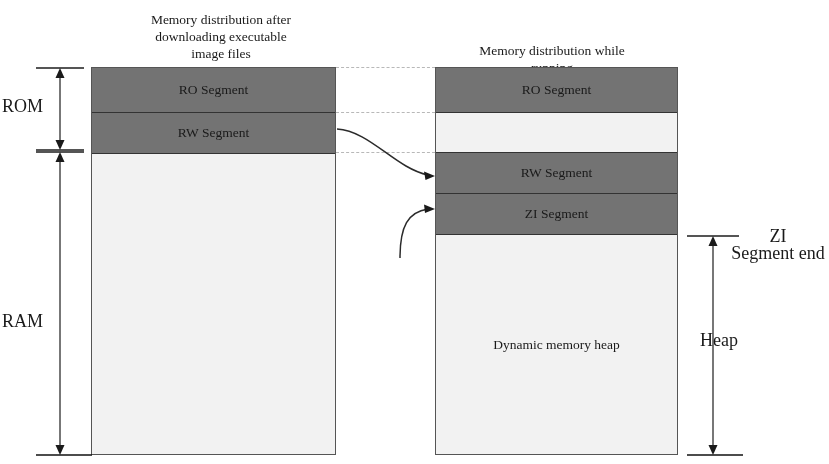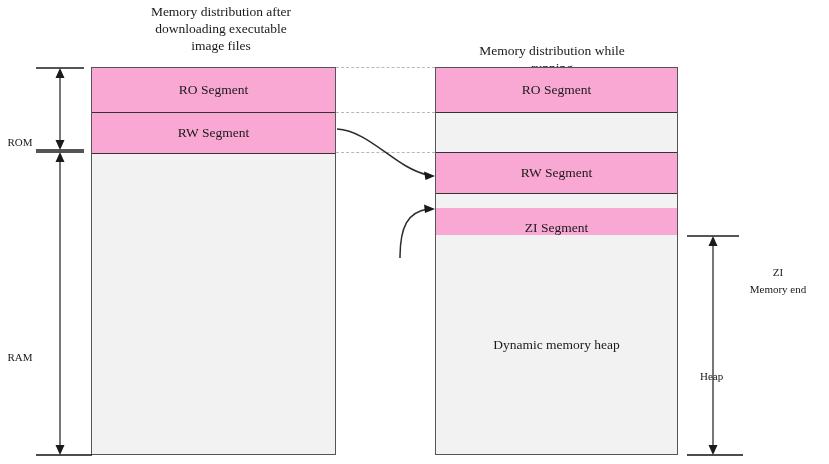--- a/index.html
+++ b/index.html
@@ -28,7 +28,7 @@
     color: #1a1a1a;
     white-space: pre-line;
   }
-  #title-left  { left: 108px; top: 3px;  width: 226px; }
+  #title-left  { left: 108px; top: 11px;  width: 226px; }
   #title-right { left: 429px; top: 12px; width: 246px; margin-top: 30px; }
 
   

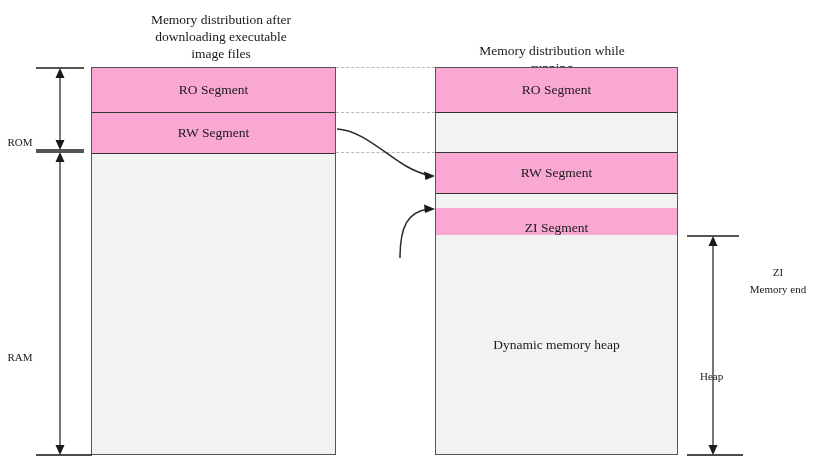--- a/index.html
+++ b/index.html
@@ -53,7 +53,7 @@
     color: #1a1a1a;
   }
   .seg-filled {
-    background: #f9a8d4;
+    background: #737373;
     border-bottom: 1.5px solid #333333;
   }
   .seg-empty {

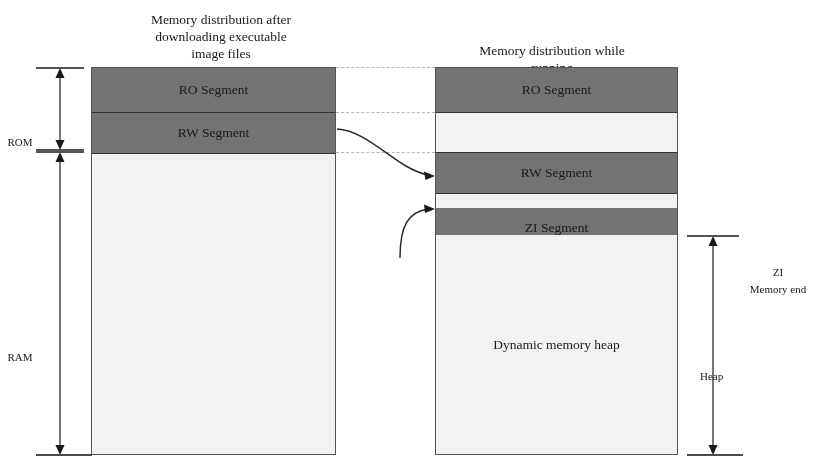--- a/index.html
+++ b/index.html
@@ -99,12 +99,11 @@
 
   .measure-label {
     position: absolute;
-    font-size: 11px;
+    font-size: 18px;
     color: #1a1a1a;
     text-align: center;
     line-height: 17px;
     white-space: pre-line;
-    margin-top: 36px;
   }
   #label-rom  { left: 2px;   top: 98px;  width: 36px; }
   #label-ram  { left: 2px;   top: 313px; width: 36px; font-family: Liberation Serif, serif; }

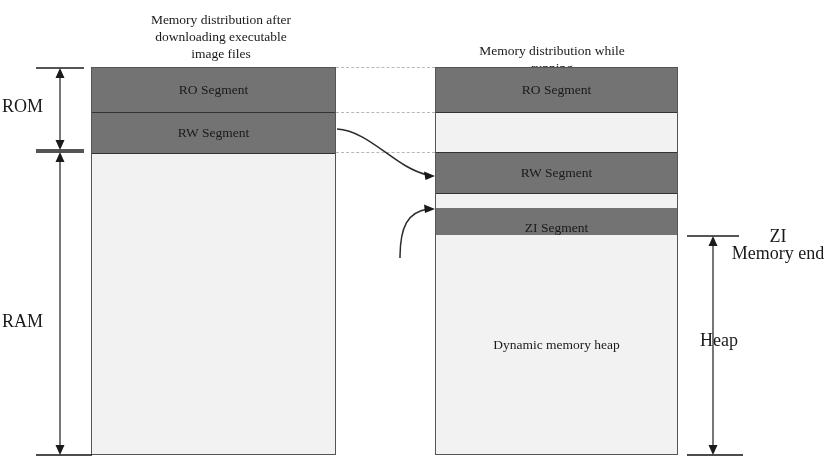--- a/index.html
+++ b/index.html
@@ -74,7 +74,7 @@
   #right-ro    { top: 0px;   height: 45px; }
   #right-gap   { top: 45px;  height: 40px; }
   #right-rw    { top: 85px;  height: 41px; }
-  #right-zi    { top: 140px; height: 41px; }
+  #right-zi    { top: 126px; height: 41px; }
   #right-heap  { top: 167px; height: 219px; }
 
   

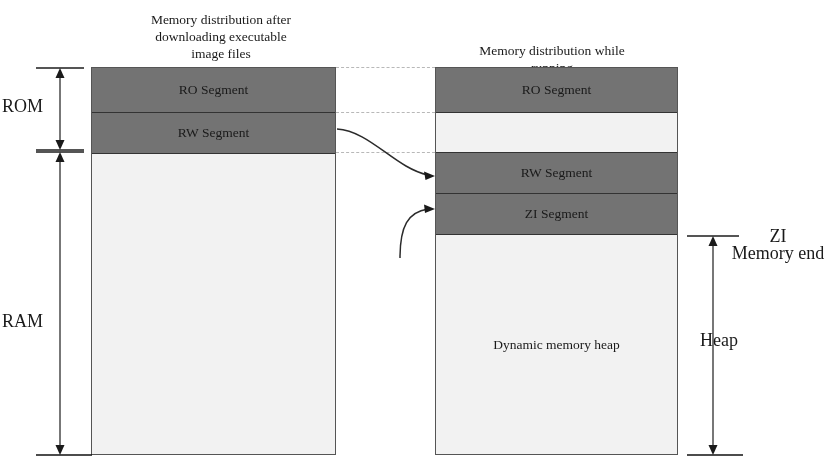--- a/index.html
+++ b/index.html
@@ -184,7 +184,7 @@
     <polygon class="arrow-head" points="28,225 23.5,215 32.5,215"></polygon>
   </svg>
   <div class="measure-label" id="label-zi">ZI
-Memory end</div>
+Segment end</div>
   <div class="measure-label" id="label-heap">Heap</div>
 
 </div>

